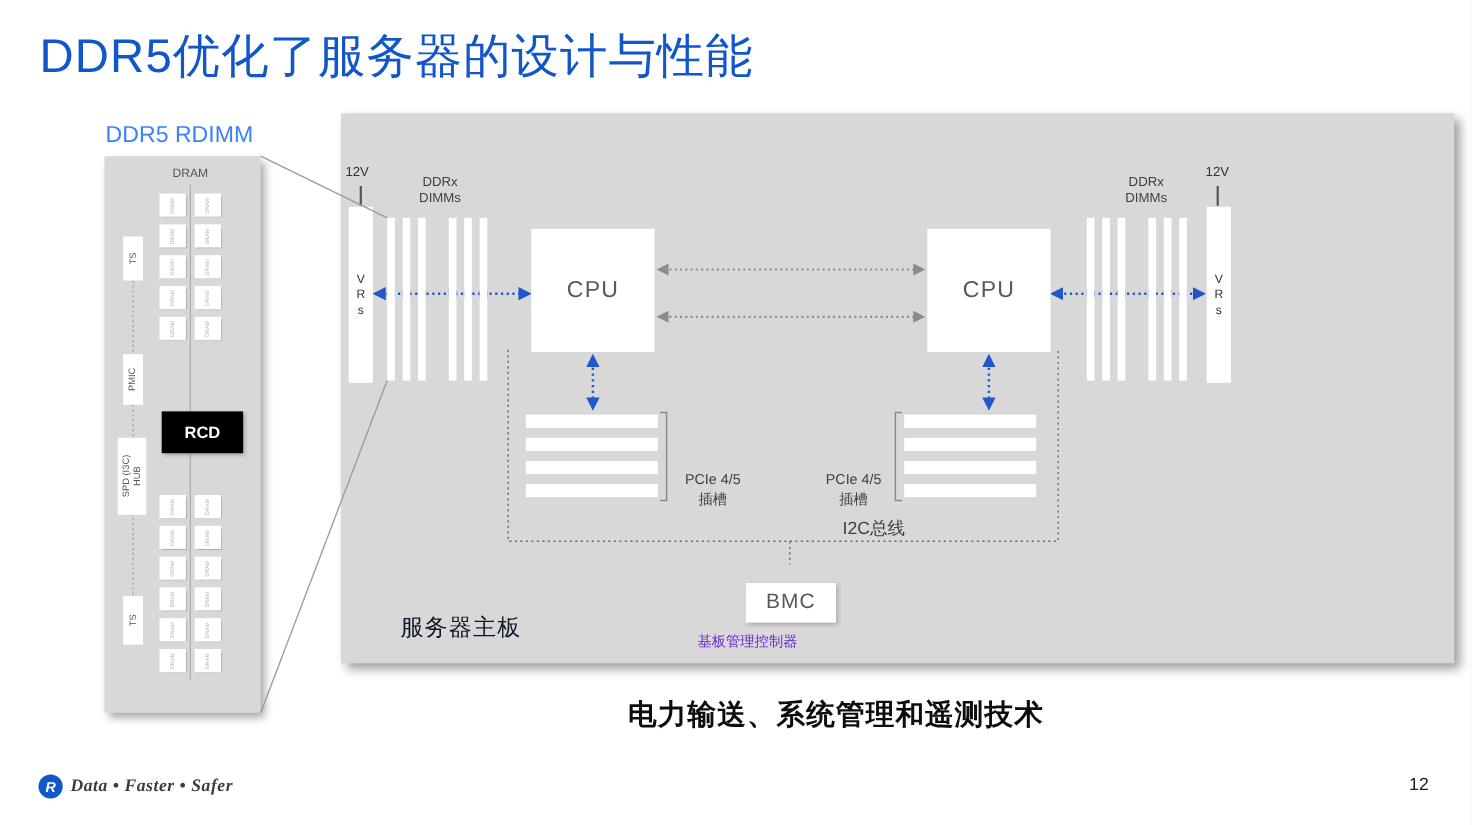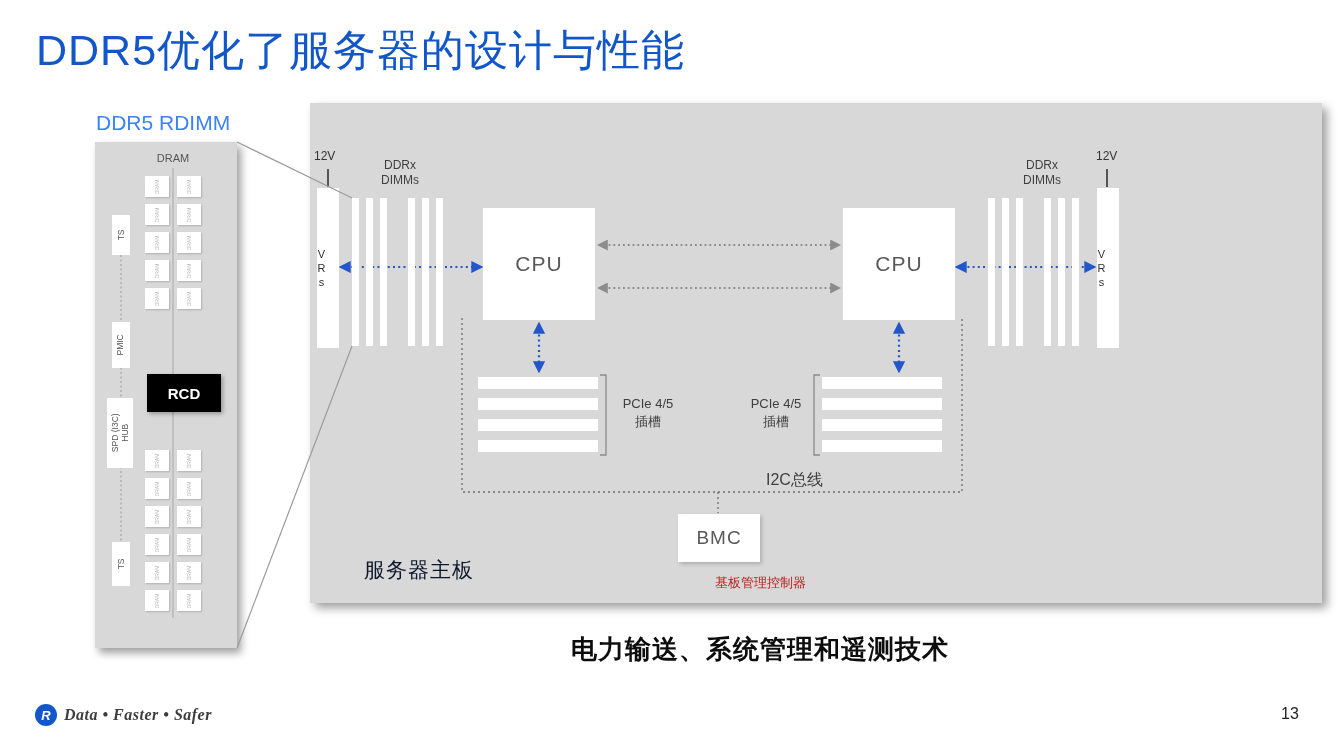--- a/index.html
+++ b/index.html
@@ -36,7 +36,7 @@
   .v12 { width:28px; text-align:left; font-size:12px; color:#333; }
   #v12-left { left:4px; top:46px; }
   #v12-right { left:786px; top:46px; }
-  .vr { width:22px; height:160px; background:#fff; display:flex; align-items:center; justify-content:flex-start; }
+  .vr { width:22px; height:160px; background:#fff; display:flex; align-items:center; justify-content:center; }
   .vr span { font-size:11px; color:#333; word-break:break-all; width:9px; text-align:center; line-height:1.3; }
   #vr-left { left:7px; top:85px; }
   #vr-right { left:787px; top:85px; }

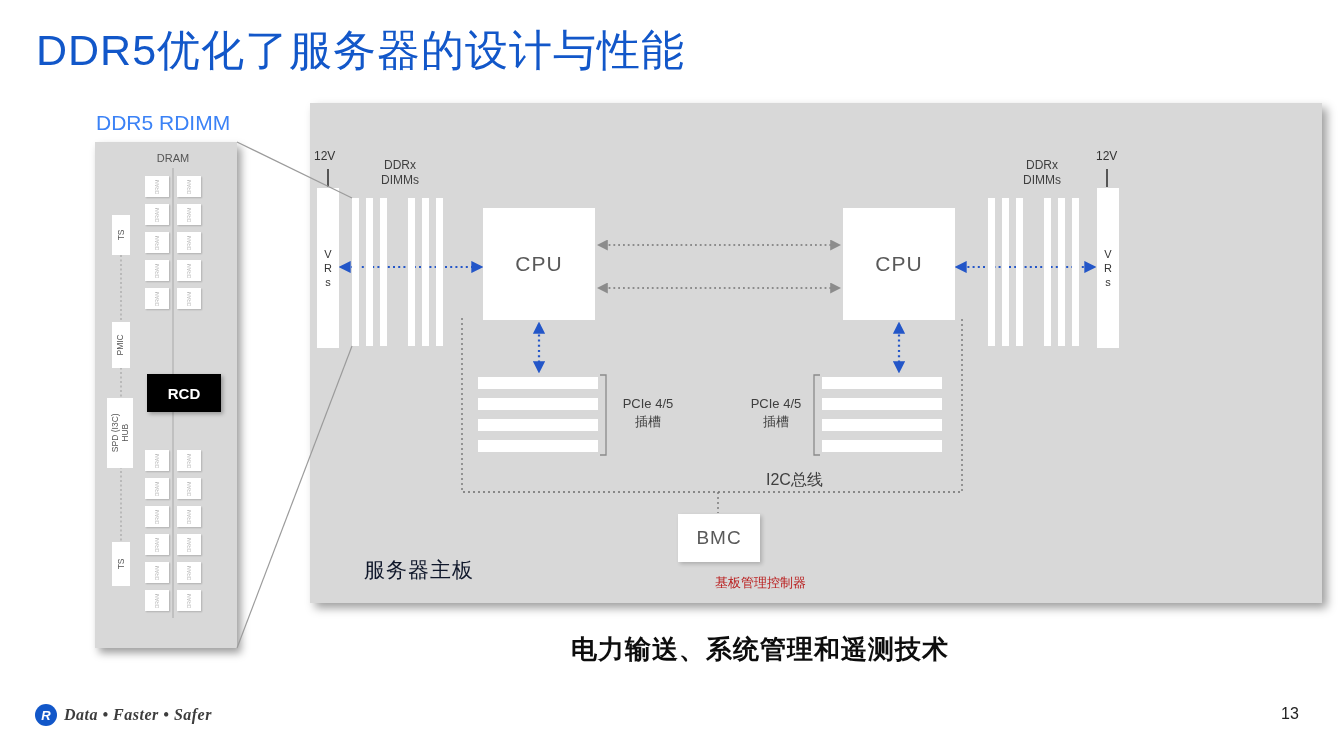--- a/index.html
+++ b/index.html
@@ -52,7 +52,7 @@
   .pcie-group { display:flex; flex-direction:column; gap:9px; }
   .pcie-slot { width:120px; height:12px; background:#fff; }
   #pcie-left { left:168px; top:274px; } #pcie-right { left:512px; top:274px; }
-  .pcie-label { width:72px; text-align:center; font-size:13px; color:#3f3f3f; line-height:1.35; }
+  .pcie-label { width:72px; text-align:center; font-size:13px; color:#3f3f3f; line-height:1.35;margin-top:32px; }
   #pcie-label-left { left:302px; top:292px; }
   #pcie-label-right { left:430px; top:292px; }
   #i2c-label { left:456px; top:367px; font-size:16px; color:#3f3f3f; }

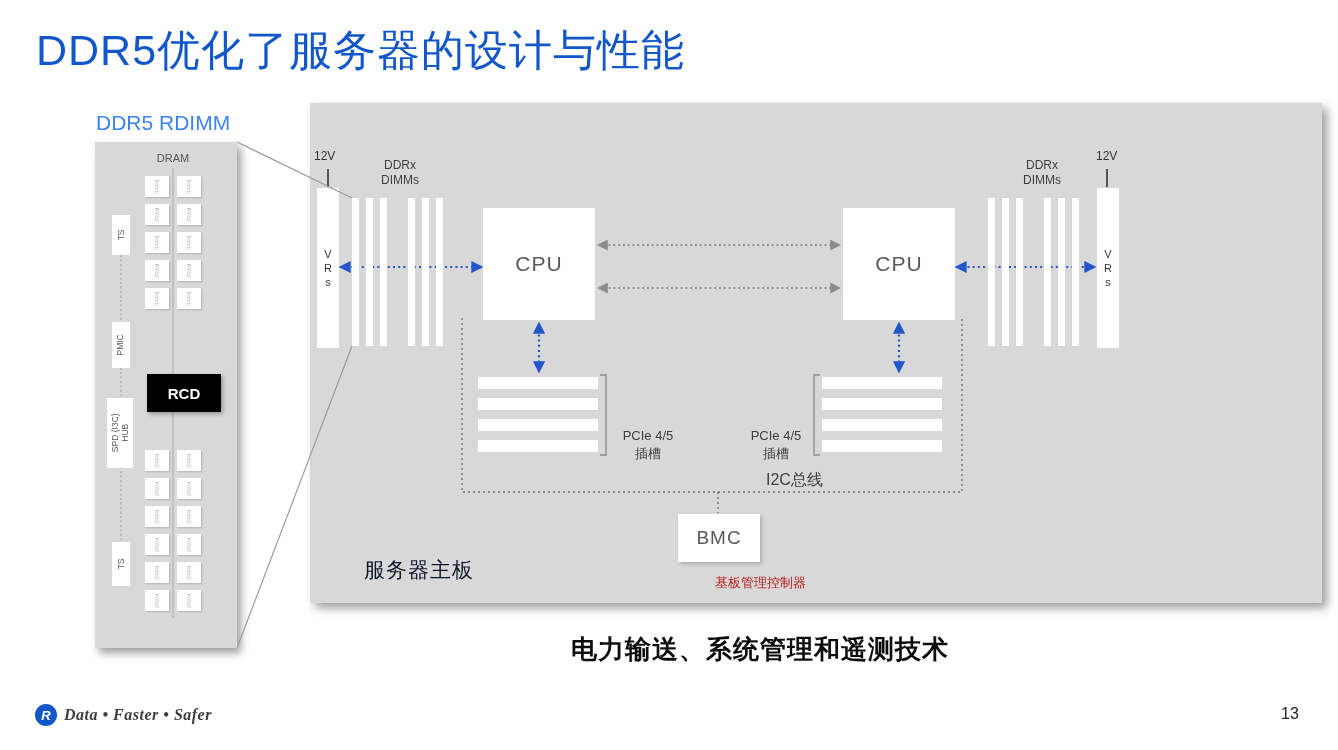--- a/index.html
+++ b/index.html
@@ -56,7 +56,7 @@
   #pcie-label-left { left:302px; top:292px; }
   #pcie-label-right { left:430px; top:292px; }
   #i2c-label { left:456px; top:367px; font-size:16px; color:#3f3f3f; }
-  #bmc-box { left:368px; top:411px; width:82px; height:48px; background:#fff; display:flex; align-items:center; justify-content:center; font-size:19px; color:#595959; letter-spacing:1px; box-shadow:2px 2px 4px rgba(0,0,0,.2); }
+  #bmc-box { left:368px; top:427px; width:82px; height:36px; background:#fff; display:flex; align-items:center; justify-content:center; font-size:19px; color:#595959; letter-spacing:1px; box-shadow:2px 2px 4px rgba(0,0,0,.2); }
   #bmc-caption { left:324px; top:471px; width:172px; text-align:right; font-size:13px; color:#b91c1c; }
   #board-label { left:54px; top:453px; font-size:21px; color:#0f172a; letter-spacing:1px; }
 

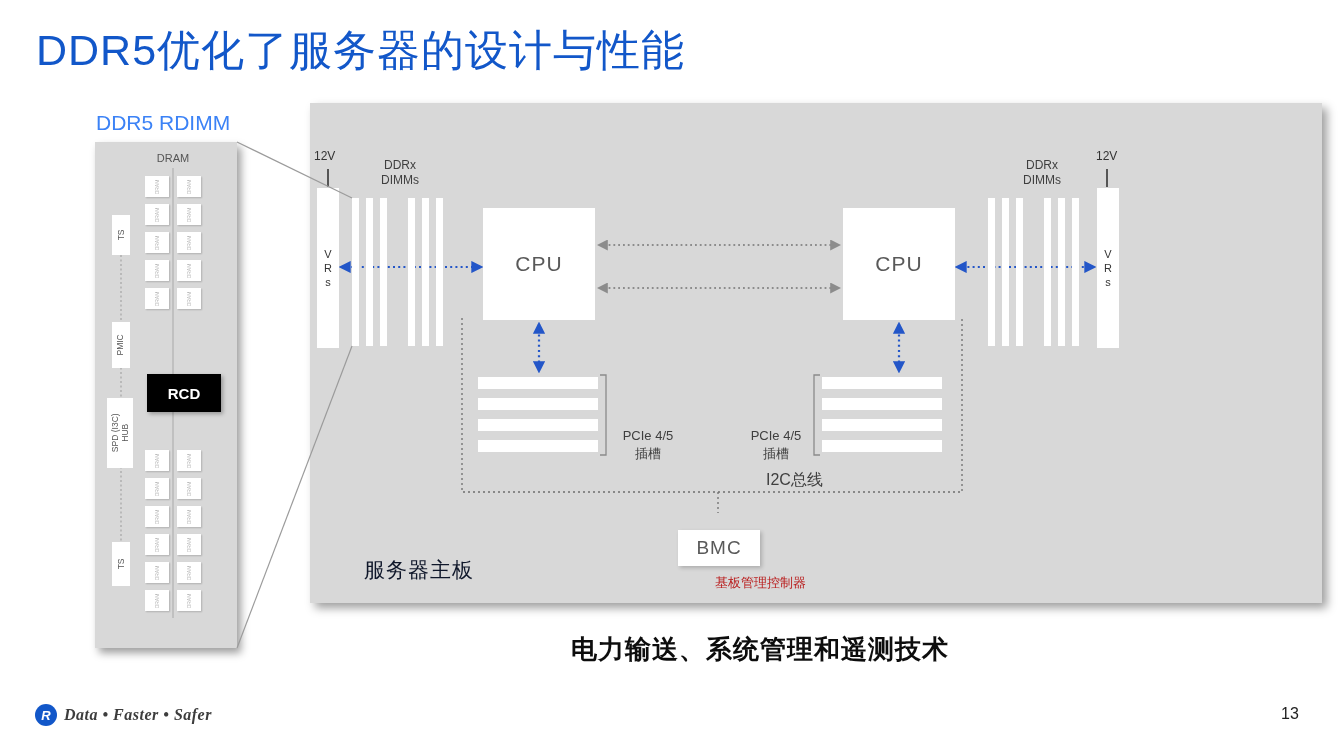--- a/index.html
+++ b/index.html
@@ -57,7 +57,7 @@
   #pcie-label-right { left:430px; top:292px; }
   #i2c-label { left:456px; top:367px; font-size:16px; color:#3f3f3f; }
   #bmc-box { left:368px; top:427px; width:82px; height:36px; background:#fff; display:flex; align-items:center; justify-content:center; font-size:19px; color:#595959; letter-spacing:1px; box-shadow:2px 2px 4px rgba(0,0,0,.2); }
-  #bmc-caption { left:324px; top:471px; width:172px; text-align:right; font-size:13px; color:#b91c1c; }
+  #bmc-caption { left:324px; top:471px; width:172px; text-align:left; font-size:13px; color:#6d28d9; }
   #board-label { left:54px; top:453px; font-size:21px; color:#0f172a; letter-spacing:1px; }
 
   

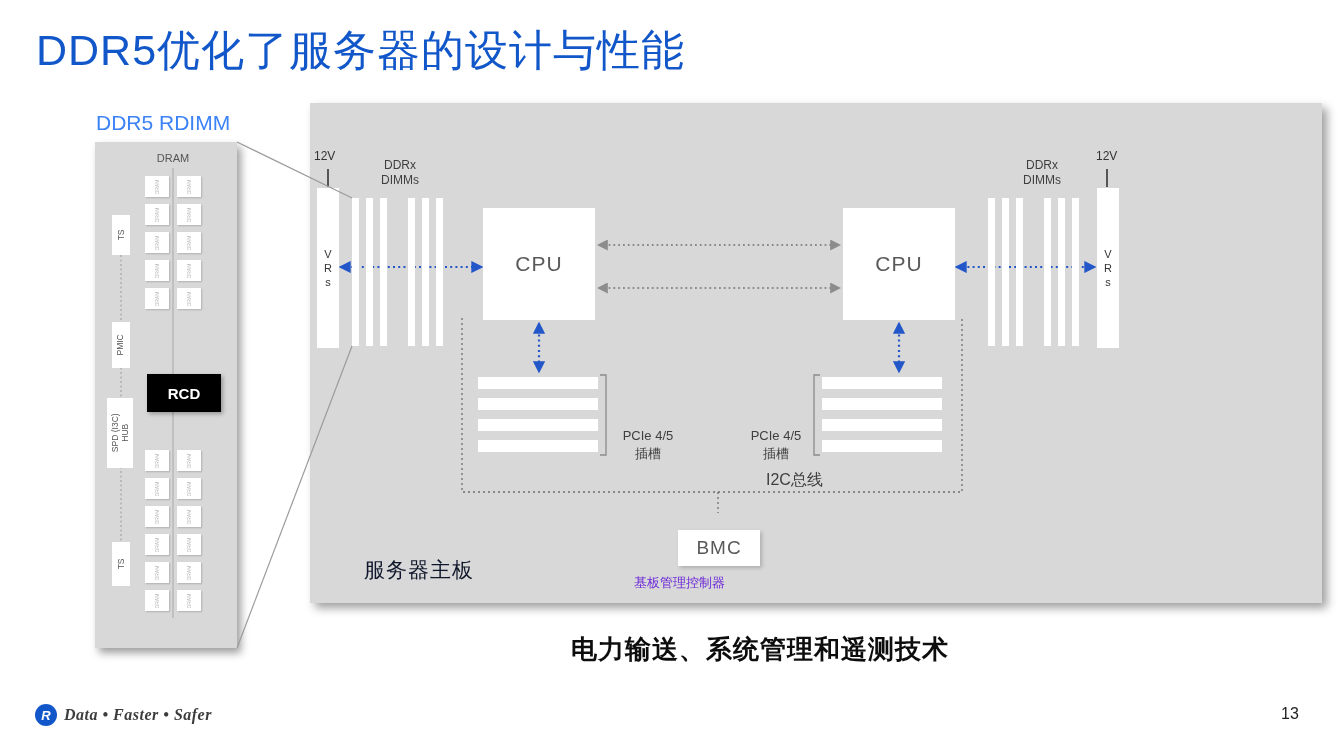--- a/index.html
+++ b/index.html
@@ -292,6 +292,6 @@
     <span>R</span>
   </div>
 <div class="abs" id="brand-text">Data • Faster • Safer</div>
-<div class="abs" id="page-number">13</div>
+<div class="abs" id="page-number">12</div>
 
 </body></html>

